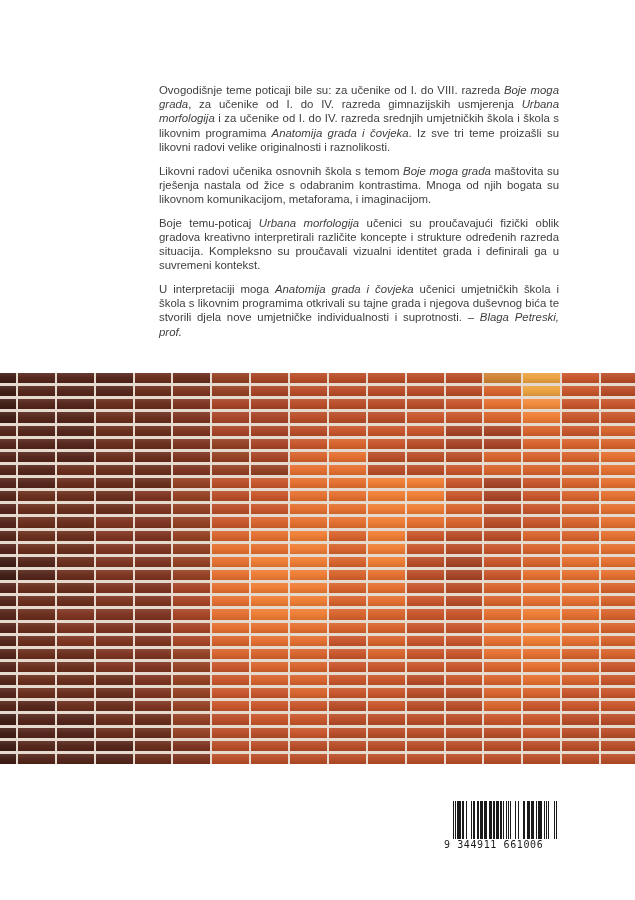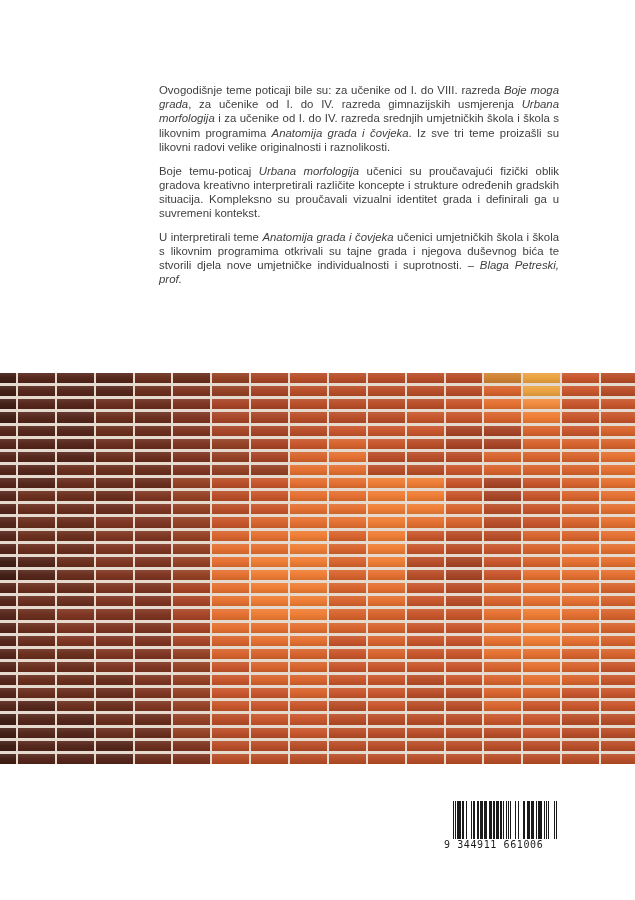--- a/index.html
+++ b/index.html
@@ -71,6 +71,7 @@
 
   <div class="text-block" id="text-block" style="color: rgb(62, 62, 62);">
       <p><span>Ovogodišnje teme poticaji bile su: za učenike od I. do VIII. razreda </span><span class="it">Boje moga grada</span><span>, za učenike od I. do IV. razreda gimnazijskih usmjerenja </span><span class="it">Urbana morfologija</span><span> i za učenike od I. do IV. razreda srednjih umjetničkih škola i škola s likovnim programima </span><span class="it">Anatomija grada i čovjeka</span><span>. Iz sve tri teme proizašli su likovni radovi velike originalnosti i raznolikosti.</span></p>
+      <p><span>Likovni radovi učenika osnovnih škola s temom </span><span class="it">Boje moga grada</span><span> maštovita su rješenja nastala od žice s odabranim kontrastima. Mnoga od njih bogata su likovnom komunikacijom, metaforama, i imaginacijom.</span></p>
       <p><span>Boje temu-poticaj </span><span class="it">Urbana morfologija</span><span> učenici su proučavajući fizički oblik gradova kreativno interpretirali različite koncepte i strukture određenih gradskih situacija. Kompleksno su proučavali vizualni identitet grada i definirali ga u suvremeni kontekst.</span></p>
       <p><span>U interpretirali teme </span><span class="it">Anatomija grada i čovjeka</span><span> učenici umjetničkih škola i škola s likovnim programima otkrivali su tajne grada i njegova duševnog bića te stvorili djela nove umjetničke individualnosti i suprotnosti. – </span><span class="it">Blaga Petreski, prof.</span></p>
     </div>

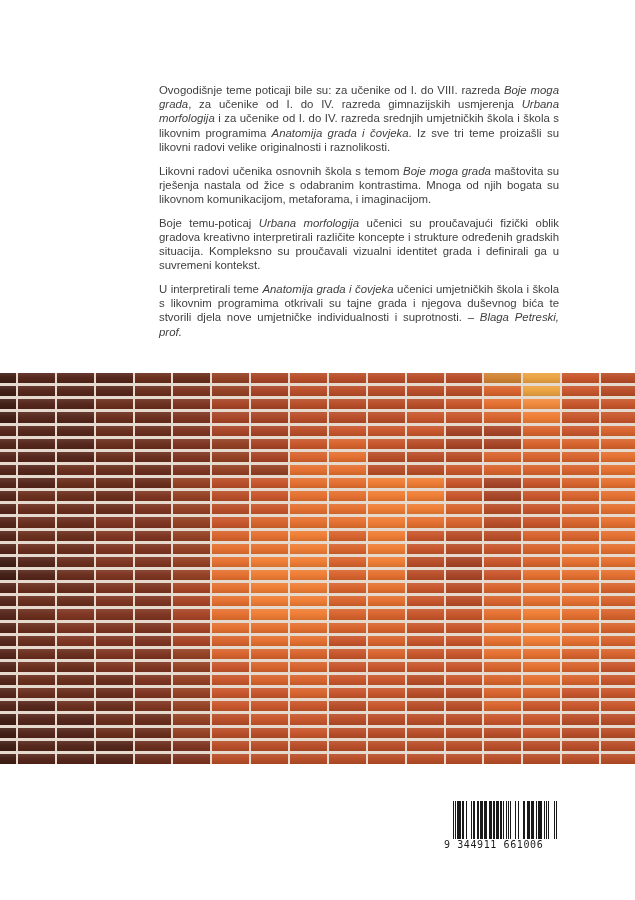--- a/index.html
+++ b/index.html
@@ -72,7 +72,7 @@
   <div class="text-block" id="text-block" style="color: rgb(62, 62, 62);">
       <p><span>Ovogodišnje teme poticaji bile su: za učenike od I. do VIII. razreda </span><span class="it">Boje moga grada</span><span>, za učenike od I. do IV. razreda gimnazijskih usmjerenja </span><span class="it">Urbana morfologija</span><span> i za učenike od I. do IV. razreda srednjih umjetničkih škola i škola s likovnim programima </span><span class="it">Anatomija grada i čovjeka</span><span>. Iz sve tri teme proizašli su likovni radovi velike originalnosti i raznolikosti.</span></p>
       <p><span>Likovni radovi učenika osnovnih škola s temom </span><span class="it">Boje moga grada</span><span> maštovita su rješenja nastala od žice s odabranim kontrastima. Mnoga od njih bogata su likovnom komunikacijom, metaforama, i imaginacijom.</span></p>
-      <p><span>Boje temu-poticaj </span><span class="it">Urbana morfologija</span><span> učenici su proučavajući fizički oblik gradova kreativno interpretirali različite koncepte i strukture određenih gradskih situacija. Kompleksno su proučavali vizualni identitet grada i definirali ga u suvremeni kontekst.</span></p>
+      <p><span>Boje temu-poticaj </span><span class="it">Urbana morfologija</span><span> učenici su proučavajući fizički oblik gradova kreativno interpretirali različite koncepte i strukture određenih razreda situacija. Kompleksno su proučavali vizualni identitet grada i definirali ga u suvremeni kontekst.</span></p>
       <p><span>U interpretirali teme </span><span class="it">Anatomija grada i čovjeka</span><span> učenici umjetničkih škola i škola s likovnim programima otkrivali su tajne grada i njegova duševnog bića te stvorili djela nove umjetničke individualnosti i suprotnosti. – </span><span class="it">Blaga Petreski, prof.</span></p>
     </div>
 

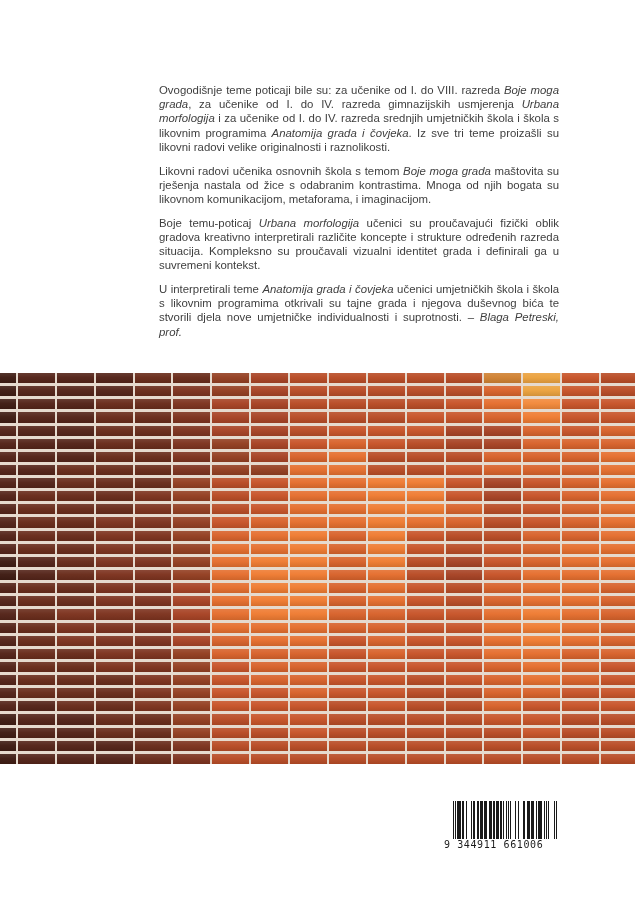--- a/index.html
+++ b/index.html
@@ -73,7 +73,7 @@
       <p><span>Ovogodišnje teme poticaji bile su: za učenike od I. do VIII. razreda </span><span class="it">Boje moga grada</span><span>, za učenike od I. do IV. razreda gimnazijskih usmjerenja </span><span class="it">Urbana morfologija</span><span> i za učenike od I. do IV. razreda srednjih umjetničkih škola i škola s likovnim programima </span><span class="it">Anatomija grada i čovjeka</span><span>. Iz sve tri teme proizašli su likovni radovi velike originalnosti i raznolikosti.</span></p>
       <p><span>Likovni radovi učenika osnovnih škola s temom </span><span class="it">Boje moga grada</span><span> maštovita su rješenja nastala od žice s odabranim kontrastima. Mnoga od njih bogata su likovnom komunikacijom, metaforama, i imaginacijom.</span></p>
       <p><span>Boje temu-poticaj </span><span class="it">Urbana morfologija</span><span> učenici su proučavajući fizički oblik gradova kreativno interpretirali različite koncepte i strukture određenih razreda situacija. Kompleksno su proučavali vizualni identitet grada i definirali ga u suvremeni kontekst.</span></p>
-      <p><span>U interpretirali teme </span><span class="it">Anatomija grada i čovjeka</span><span> učenici umjetničkih škola i škola s likovnim programima otkrivali su tajne grada i njegova duševnog bića te stvorili djela nove umjetničke individualnosti i suprotnosti. – </span><span class="it">Blaga Petreski, prof.</span></p>
+      <p><span>U interpretaciji moga </span><span class="it">Anatomija grada i čovjeka</span><span> učenici umjetničkih škola i škola s likovnim programima otkrivali su tajne grada i njegova duševnog bića te stvorili djela nove umjetničke individualnosti i suprotnosti. – </span><span class="it">Blaga Petreski, prof.</span></p>
     </div>
 
   <div class="mosaic" id="mosaic" style="background: rgb(230, 218, 206);">

